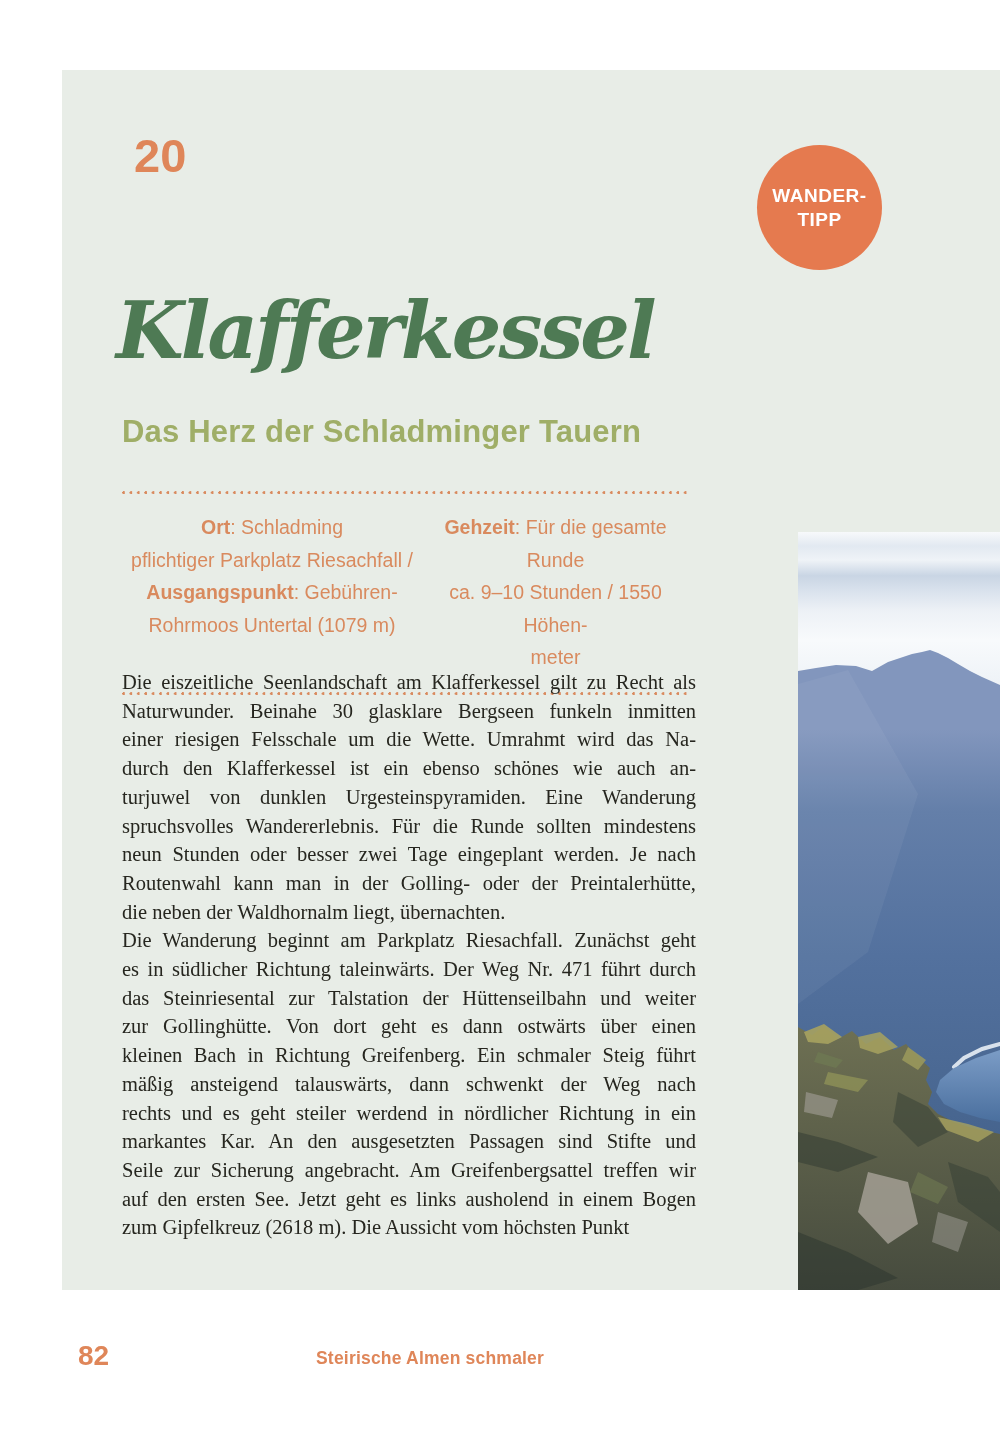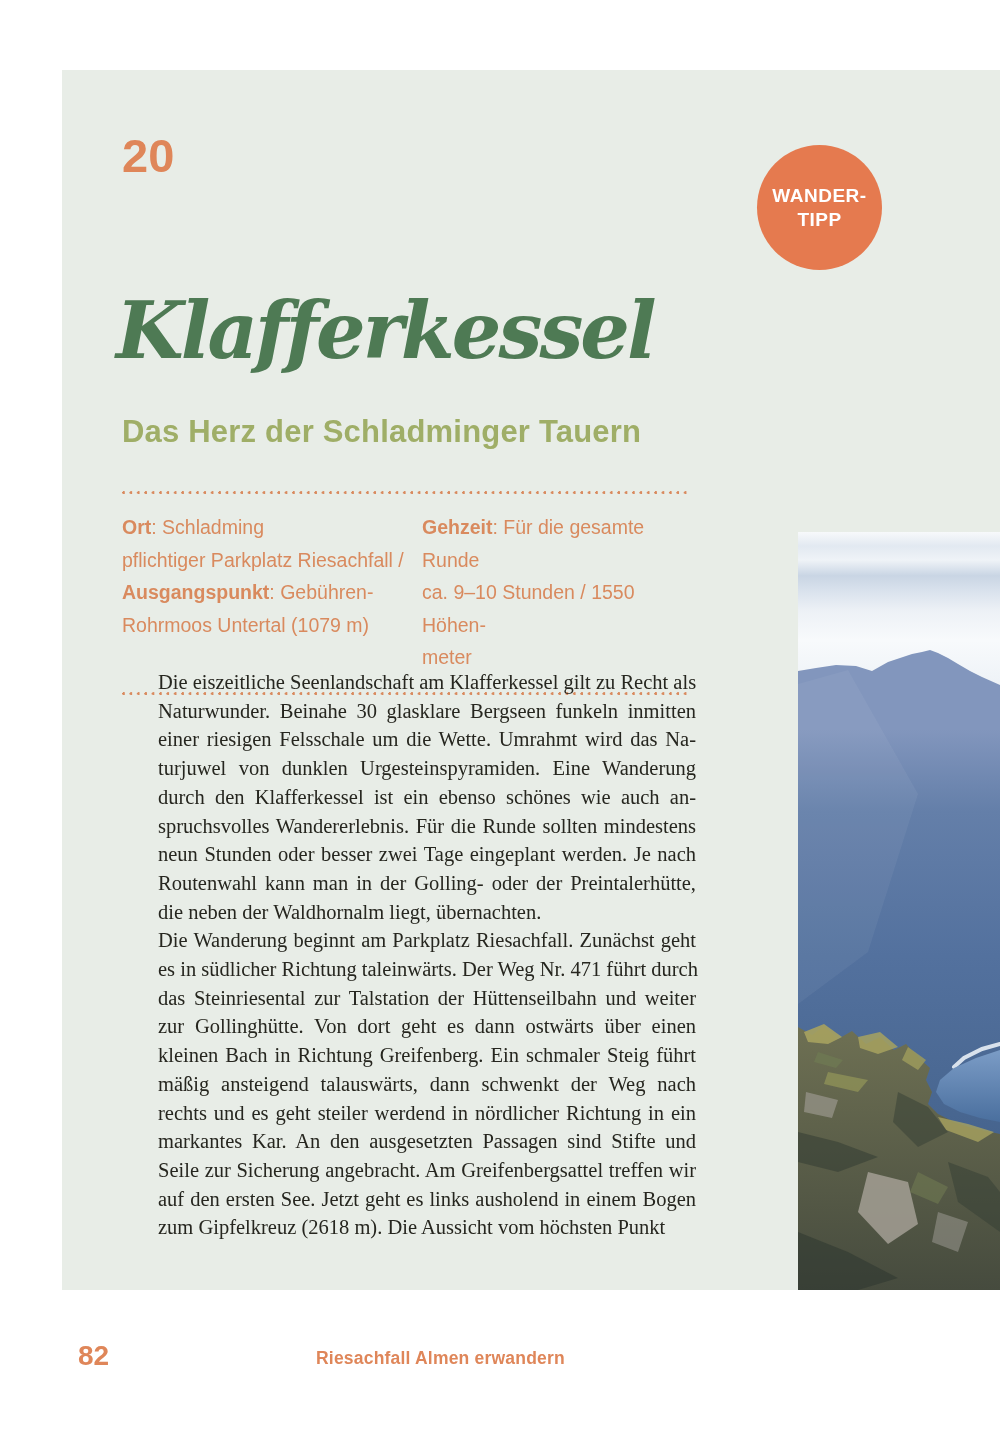--- a/index.html
+++ b/index.html
@@ -13,7 +13,7 @@
     background:#e8ede7;
   }
   .chapter-number {
-    position:absolute; left:60px; top:58px;
+    position:absolute; left:72px; top:58px;
     font-size:47px; font-weight:bold; color:#df8659; letter-spacing:0px;
   }
   .tip-badge {

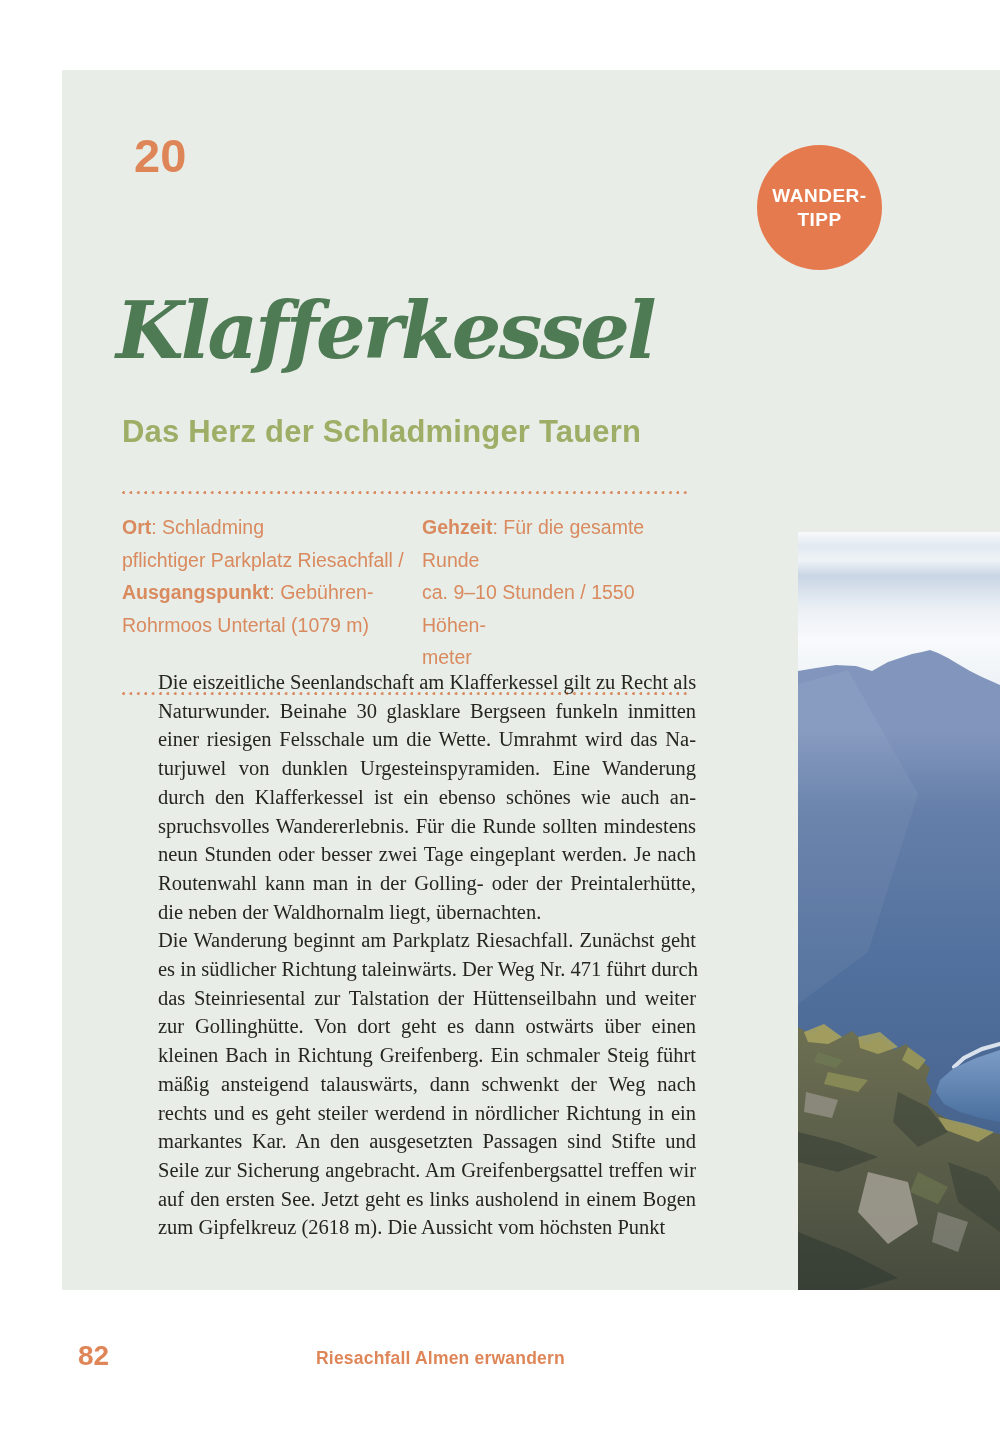--- a/index.html
+++ b/index.html
@@ -43,6 +43,7 @@
   .info-cols {
     display:grid; grid-template-columns:300px 267px;
     padding:16px 0 18px 0;
+    text-align:center;
   }
   .info-line {
     font-size:19.5px; line-height:32.5px; color:#d98a5e;

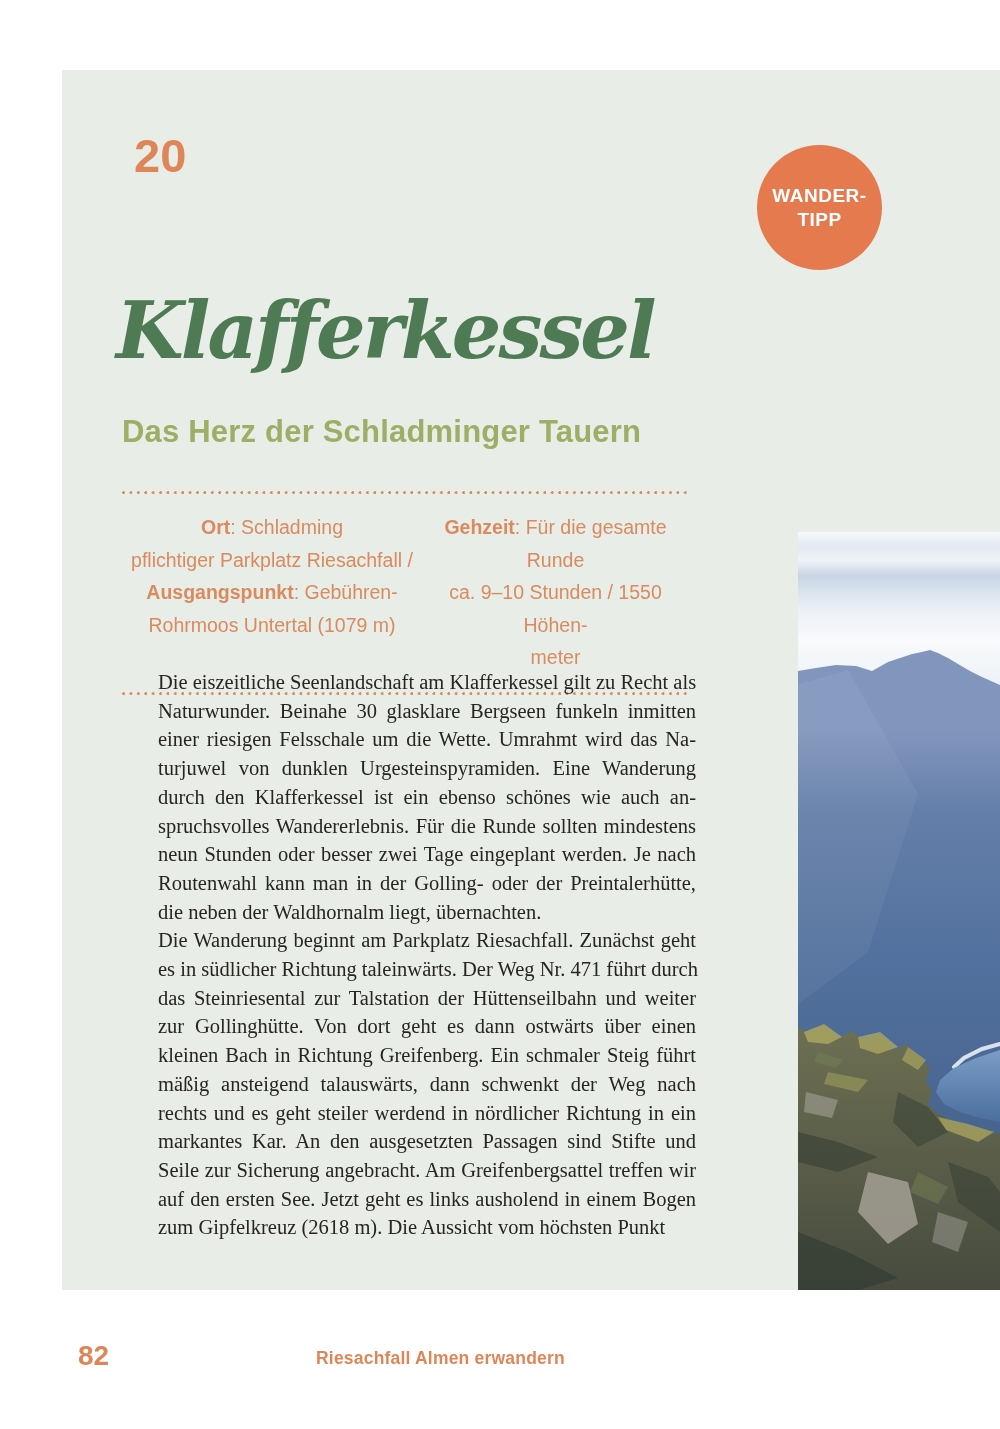--- a/index.html
+++ b/index.html
@@ -54,7 +54,7 @@
     font-family:"Liberation Serif", serif; font-size:20.5px; line-height:28.7px;
     color:#26261f;
   }
-  .line { white-space:nowrap; text-align:justify; text-align-last:justify;margin-left:36px; }
+  .line { white-space:nowrap; text-align:justify; text-align-last:justify; }
   .line.pe { text-align-last:left;font-family:Liberation Serif, serif; }
   .photo {
     position:absolute; right:0; bottom:0; width:202px; height:758px;

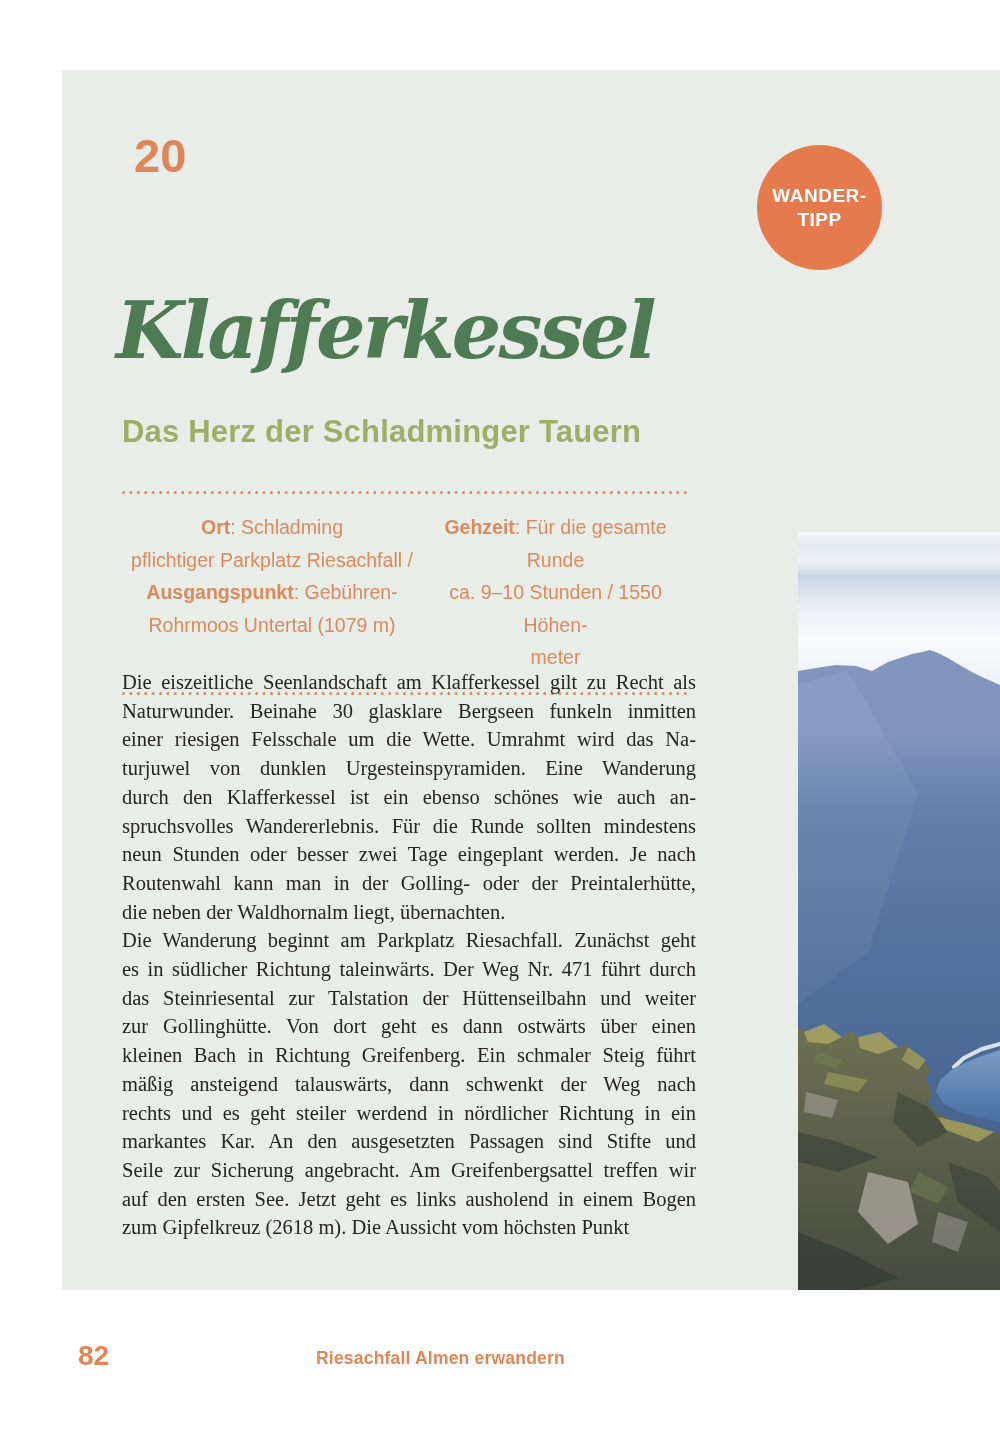--- a/index.html
+++ b/index.html
@@ -109,8 +109,8 @@
       <div class="line">Die eiszeitliche Seenlandschaft am Klafferkessel gilt zu Recht als</div>
       <div class="line">Naturwunder. Beinahe 30 glasklare Bergseen funkeln inmitten</div>
       <div class="line">einer riesigen Felsschale um die Wette. Umrahmt wird das Na-</div>
+      <div class="line">durch den Klafferkessel ist ein ebenso schönes wie auch an-</div>
       <div class="line">turjuwel von dunklen Urgesteinspyramiden. Eine Wanderung</div>
-      <div class="line">durch den Klafferkessel ist ein ebenso schönes wie auch an-</div>
       <div class="line">spruchsvolles Wandererlebnis. Für die Runde sollten mindestens</div>
       <div class="line">neun Stunden oder besser zwei Tage eingeplant werden. Je nach</div>
       <div class="line">Routenwahl kann man in der Golling- oder der Preintalerhütte,</div>

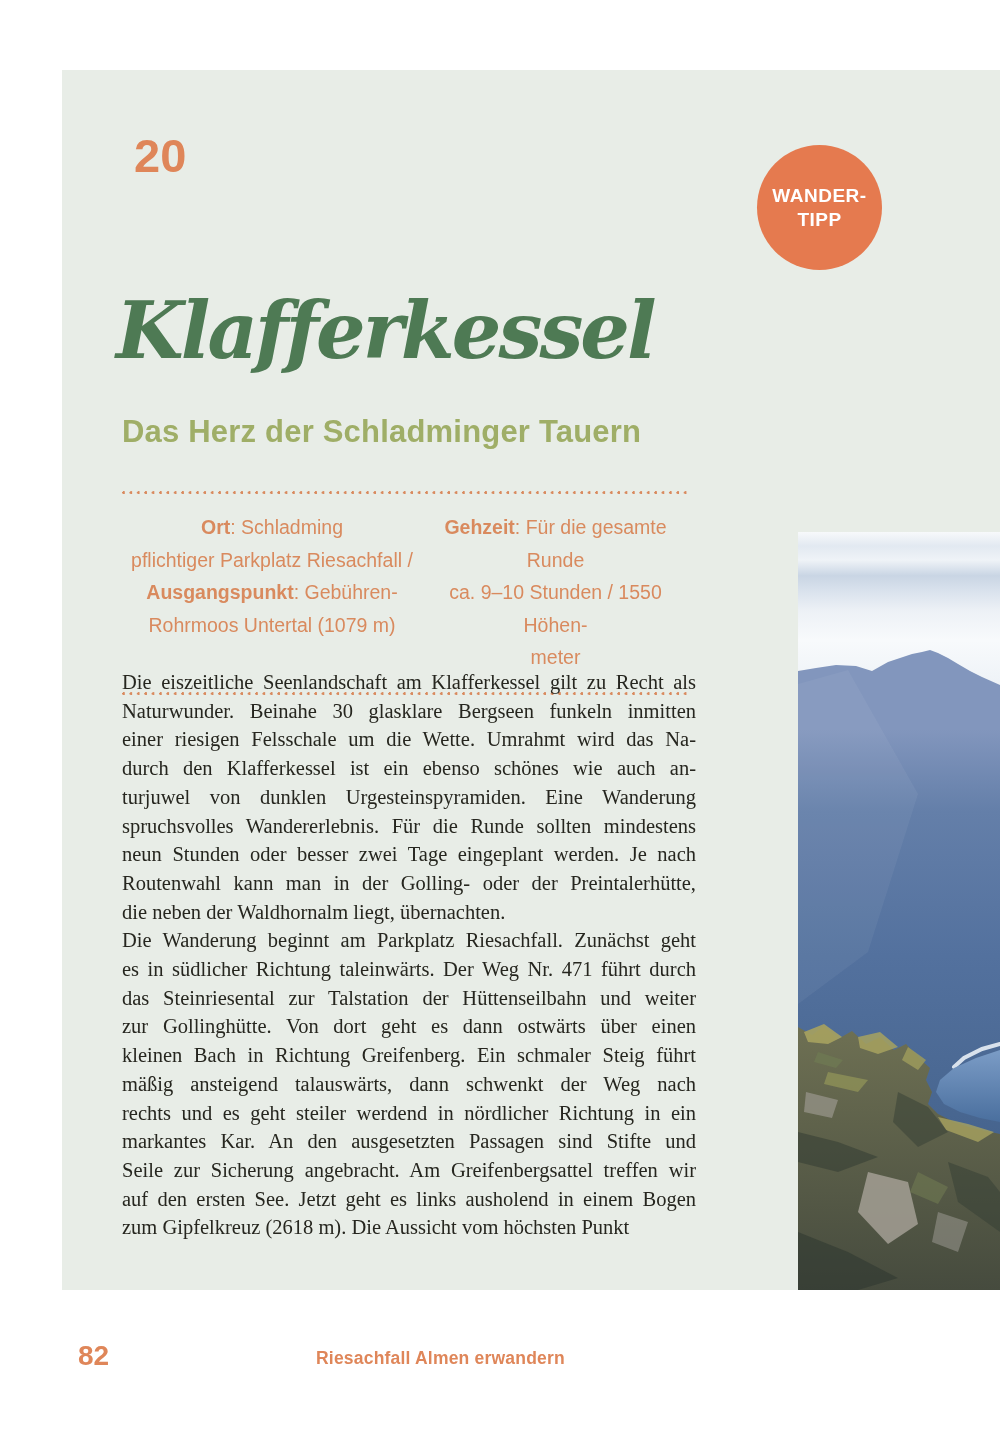--- a/index.html
+++ b/index.html
@@ -185,7 +185,7 @@
   </div>
 
   <div class="footer-pagenum">82</div>
-  <div class="footer-title">Riesachfall Almen erwandern</div>
+  <div class="footer-title">Steirische Almen schmaler</div>
 </div>
 
 </body></html>

